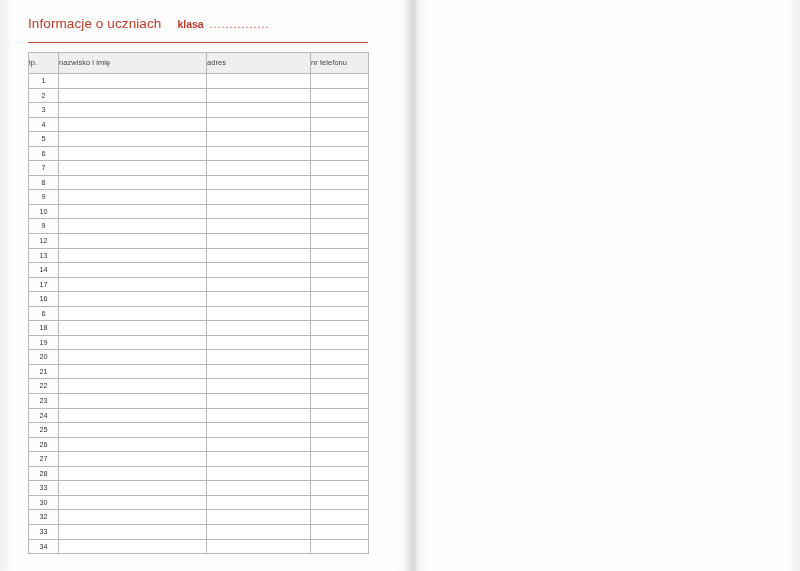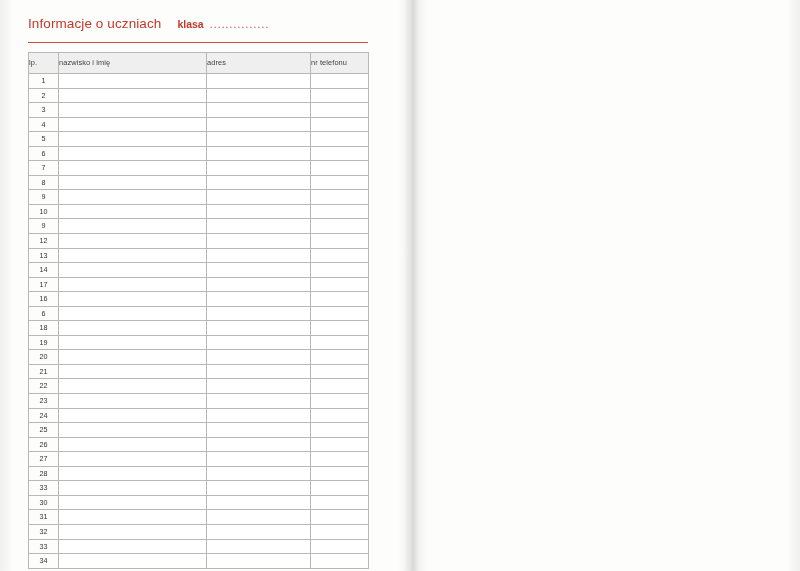--- a/index.html
+++ b/index.html
@@ -347,12 +347,6 @@
               <td class="blank"></td>
             </tr>
             <tr>
-              <td class="lp">31</td>
-              <td class="blank"></td>
-              <td class="blank"></td>
-              <td class="blank"></td>
-            </tr>
-            <tr>
               <td class="lp">32</td>
               <td class="blank"></td>
               <td class="blank"></td>

